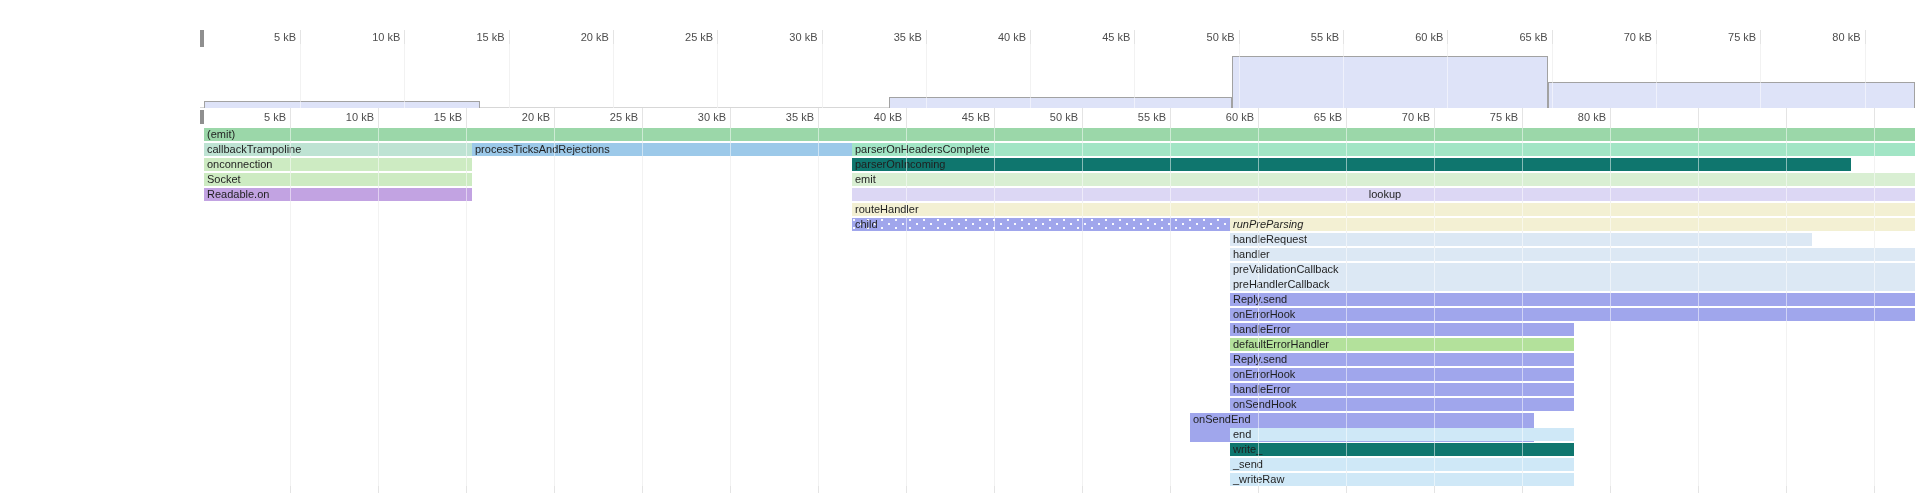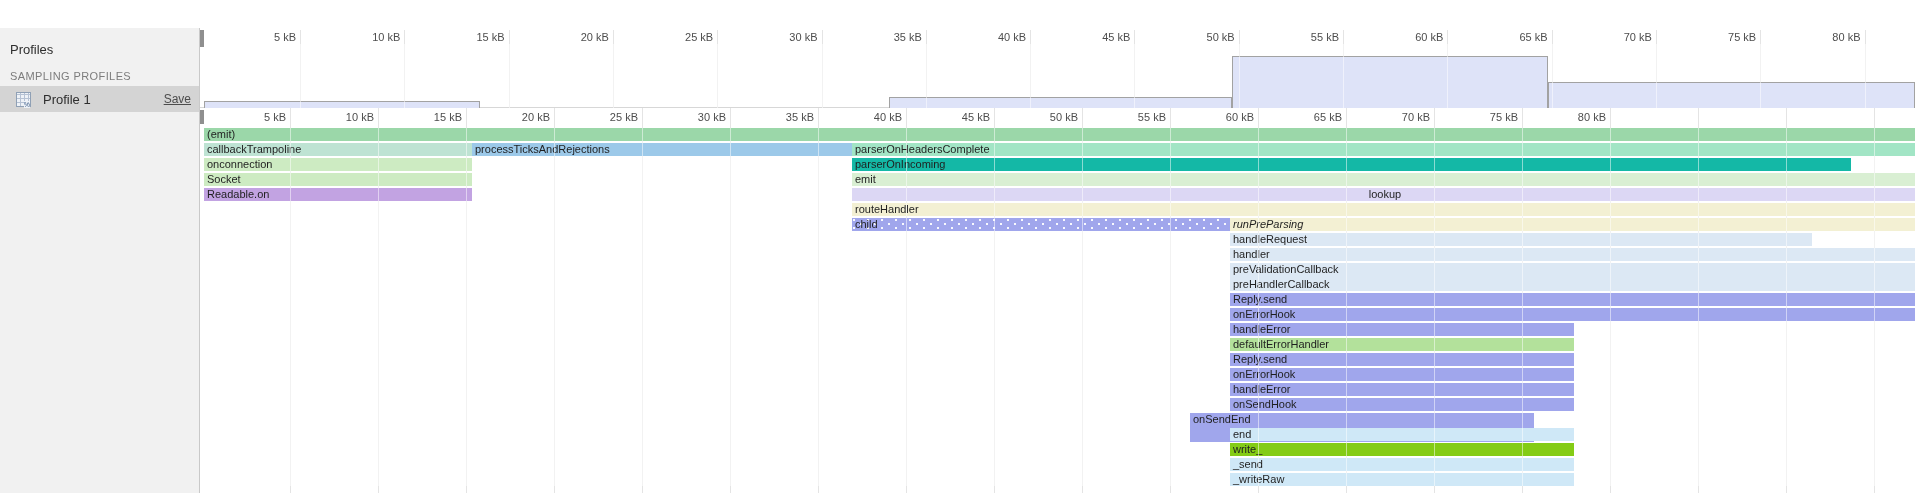--- a/index.html
+++ b/index.html
@@ -57,15 +57,6 @@
 <div class="app">
 
 
-  <div class="sidebar">
-    <div class="sb-title">Profiles</div>
-    <div class="sb-section">SAMPLING PROFILES</div>
-    <div class="profile-row">
-      <div class="profile-icon"></div>
-      <span class="profile-name">Profile 1</span>
-      <span class="profile-save">Save</span>
-    </div>
-  </div>
 
   <div class="main">
     <div id="topRuler">

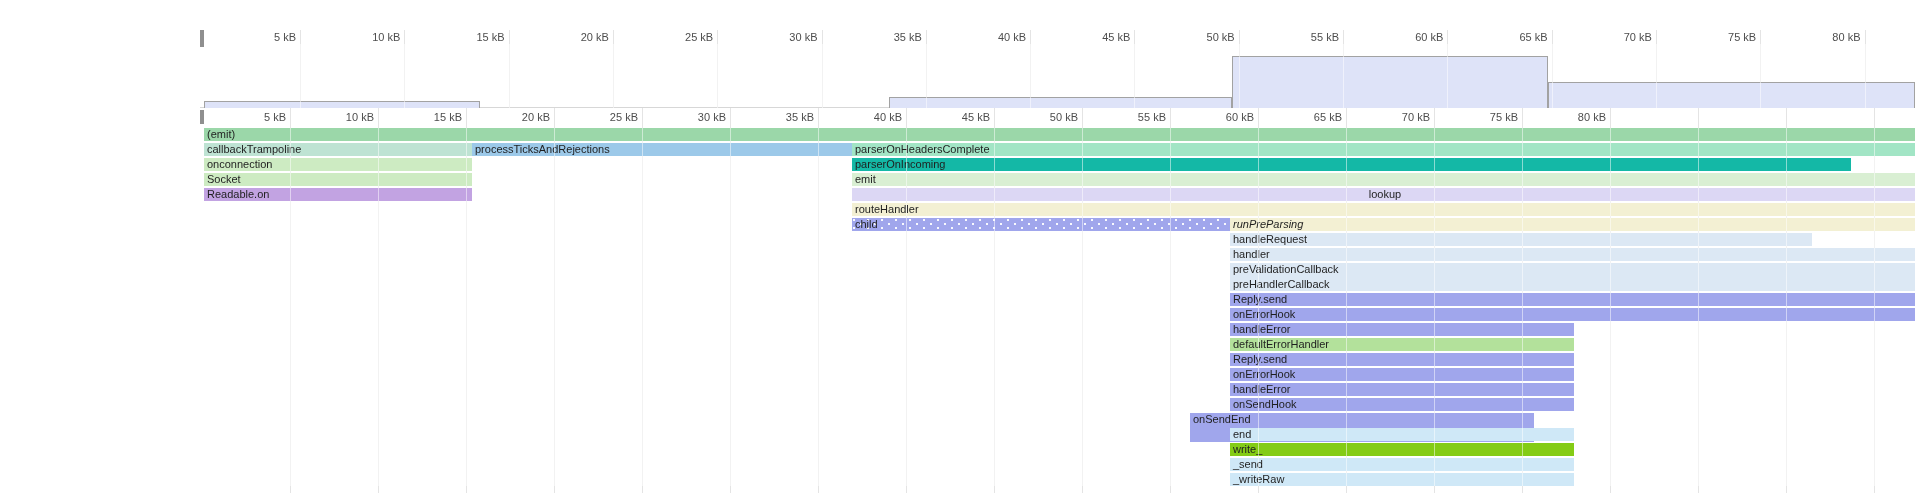--- a/index.html
+++ b/index.html
@@ -143,7 +143,7 @@
         <div class="flame-bar" title="processTicksAndRejections" style="left: 272px; top: 115px; width: 380px; height: 13px; background-color: rgb(156, 201, 233);">processTicksAndRejections</div>
         <div class="flame-bar" title="parserOnHeadersComplete" style="left: 652px; top: 115px; width: 1063px; height: 13px; background-color: rgb(162, 229, 197);">parserOnHeadersComplete</div>
         <div class="flame-bar" title="onconnection" style="left: 4px; top: 130px; width: 268px; height: 13px; background-color: rgb(205, 235, 194);">onconnection</div>
-        <div class="flame-bar" title="parserOnIncoming" style="left: 652px; top: 130px; width: 999px; height: 13px; background-color: #14b8a6;">parserOnIncoming</div>
+        <div class="flame-bar" title="parserOnIncoming" style="left: 652px; top: 130px; width: 999px; height: 13px; background-color: #0f766e;">parserOnIncoming</div>
         <div class="flame-bar" title="Socket" style="left: 4px; top: 145px; width: 268px; height: 13px; background-color: rgb(205, 235, 194);">Socket</div>
         <div class="flame-bar" title="emit" style="left: 652px; top: 145px; width: 1063px; height: 13px; background-color: rgb(217, 239, 211);">emit</div>
         <div class="flame-bar" title="Readable.on" style="left: 4px; top: 160px; width: 268px; height: 13px; background-color: rgb(194, 163, 226);">Readable.on</div>

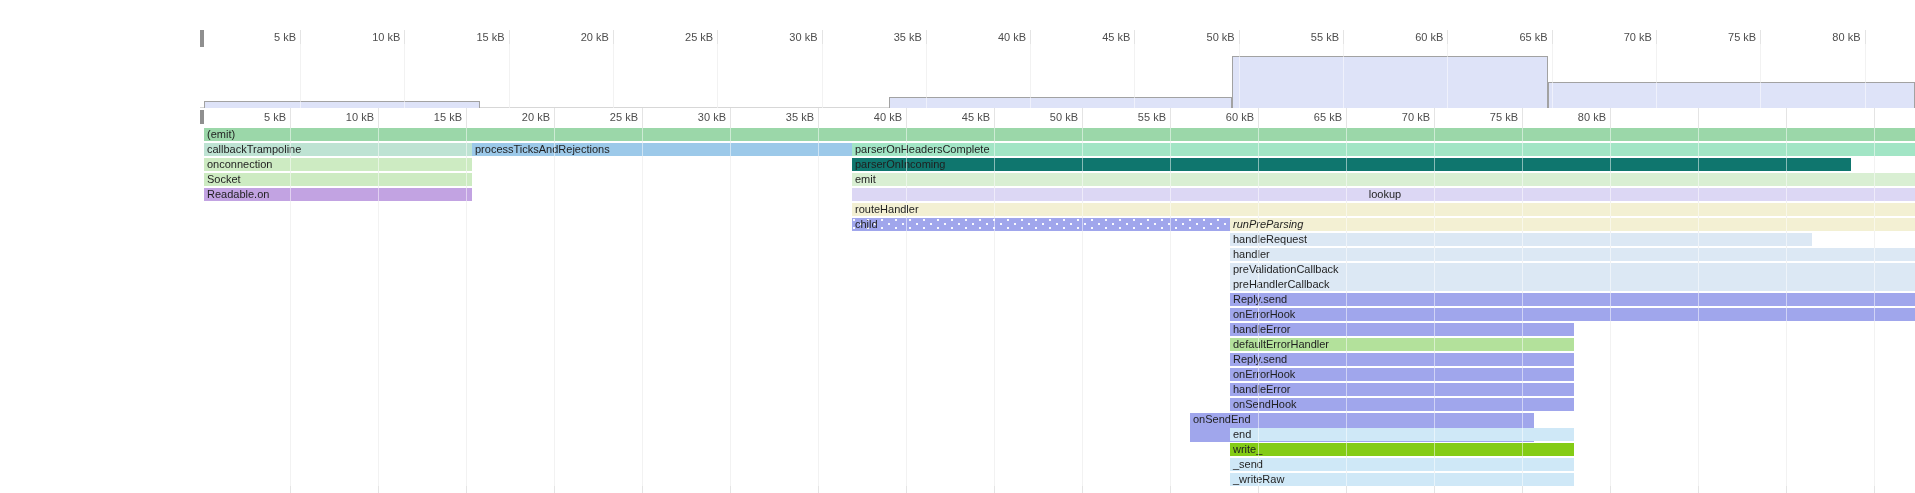--- a/index.html
+++ b/index.html
@@ -165,7 +165,7 @@
         <div class="flame-bar" title="onSendHook" style="left: 1030px; top: 370px; width: 344px; height: 13px; background-color: rgb(160, 166, 236);">onSendHook</div>
         <div class="flame-bar" title="onSendEnd" style="left: 990px; top: 385px; width: 344px; height: 29px; background-color: rgb(160, 166, 236);">onSendEnd</div>
         <div class="flame-bar" title="end" style="left: 1030px; top: 400px; width: 344px; height: 13px; background-color: rgb(207, 232, 247);">end</div>
-        <div class="flame-bar" title="write_" style="left: 1030px; top: 415px; width: 344px; height: 13px; background-color: #84cc16;">write_</div>
+        <div class="flame-bar" title="write_" style="left: 1030px; top: 415px; width: 344px; height: 13px; background-color: #0f766e;">write_</div>
         <div class="flame-bar" title="_send" style="left: 1030px; top: 430px; width: 344px; height: 13px; background-color: rgb(207, 232, 247);">_send</div>
         <div class="flame-bar" title="_writeRaw" style="left: 1030px; top: 445px; width: 344px; height: 13px; background-color: rgb(207, 232, 247);">_writeRaw</div>
         <div class="grid-over" style="left: 100px; top: 16px; height: 64px;"></div>

